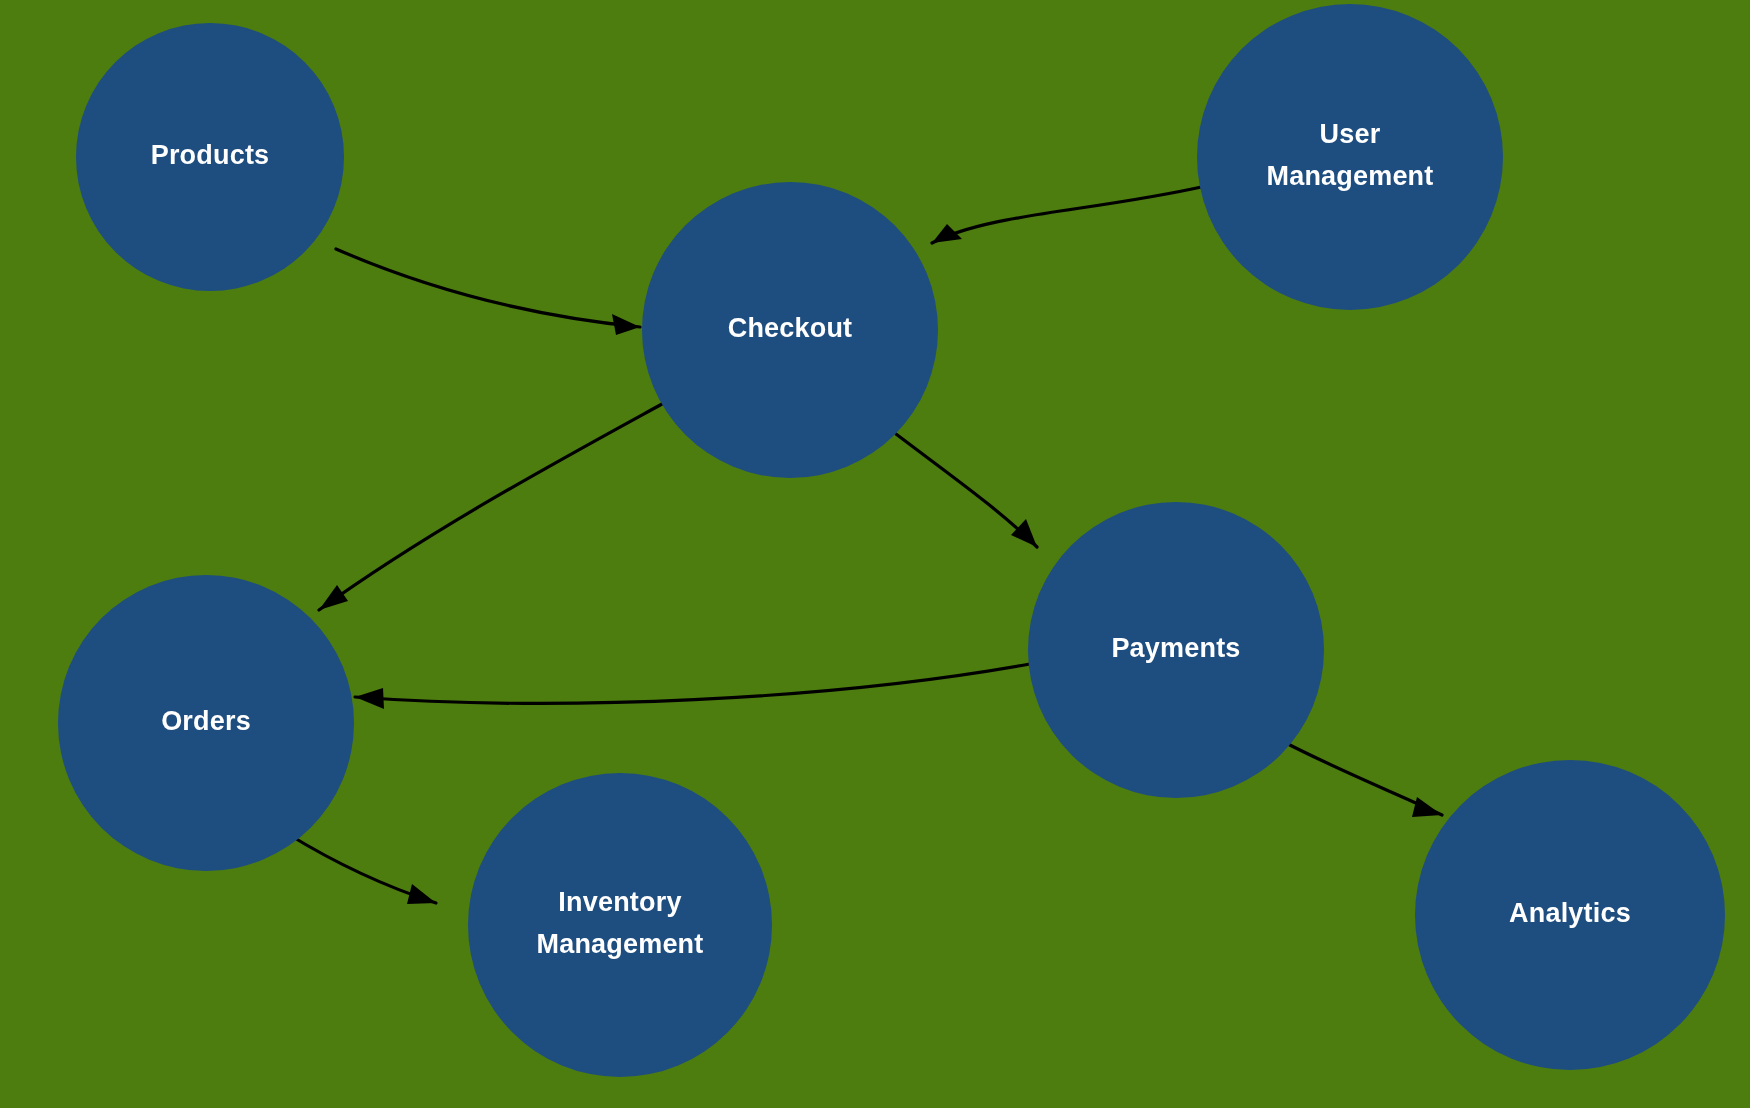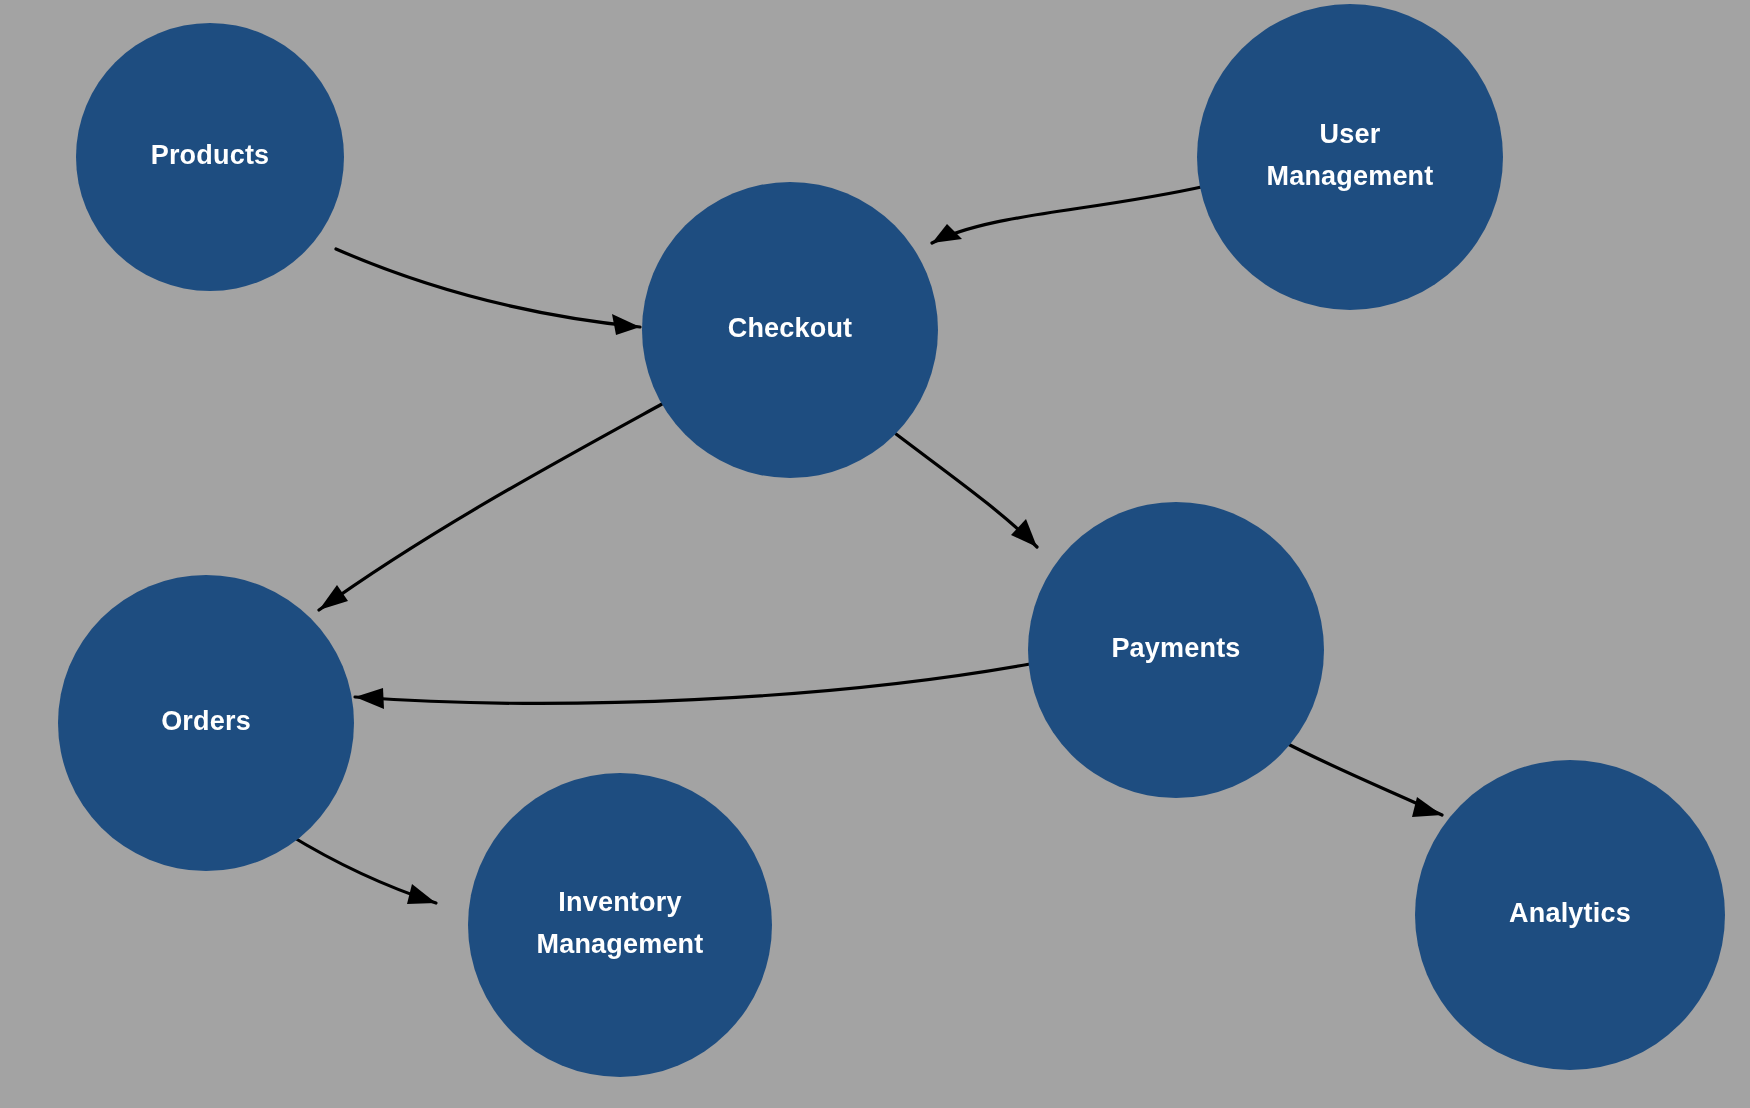--- a/index.html
+++ b/index.html
@@ -14,7 +14,7 @@
     position: relative;
     width: 1750px;
     height: 1108px;
-    background: #a3a3a3;
+    background: #4d7c0f;
     overflow: hidden;
   }
   #graph-svg {

